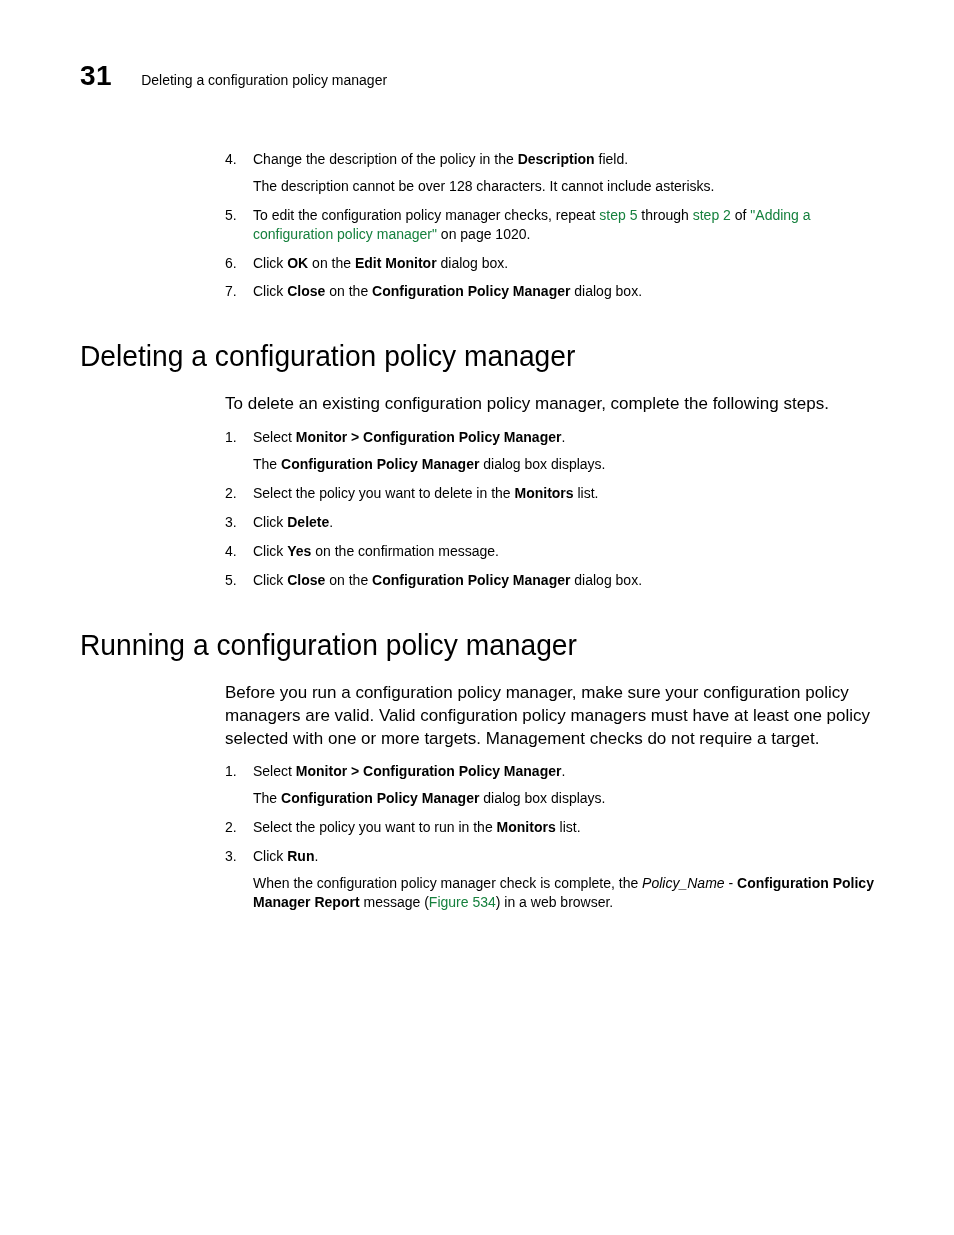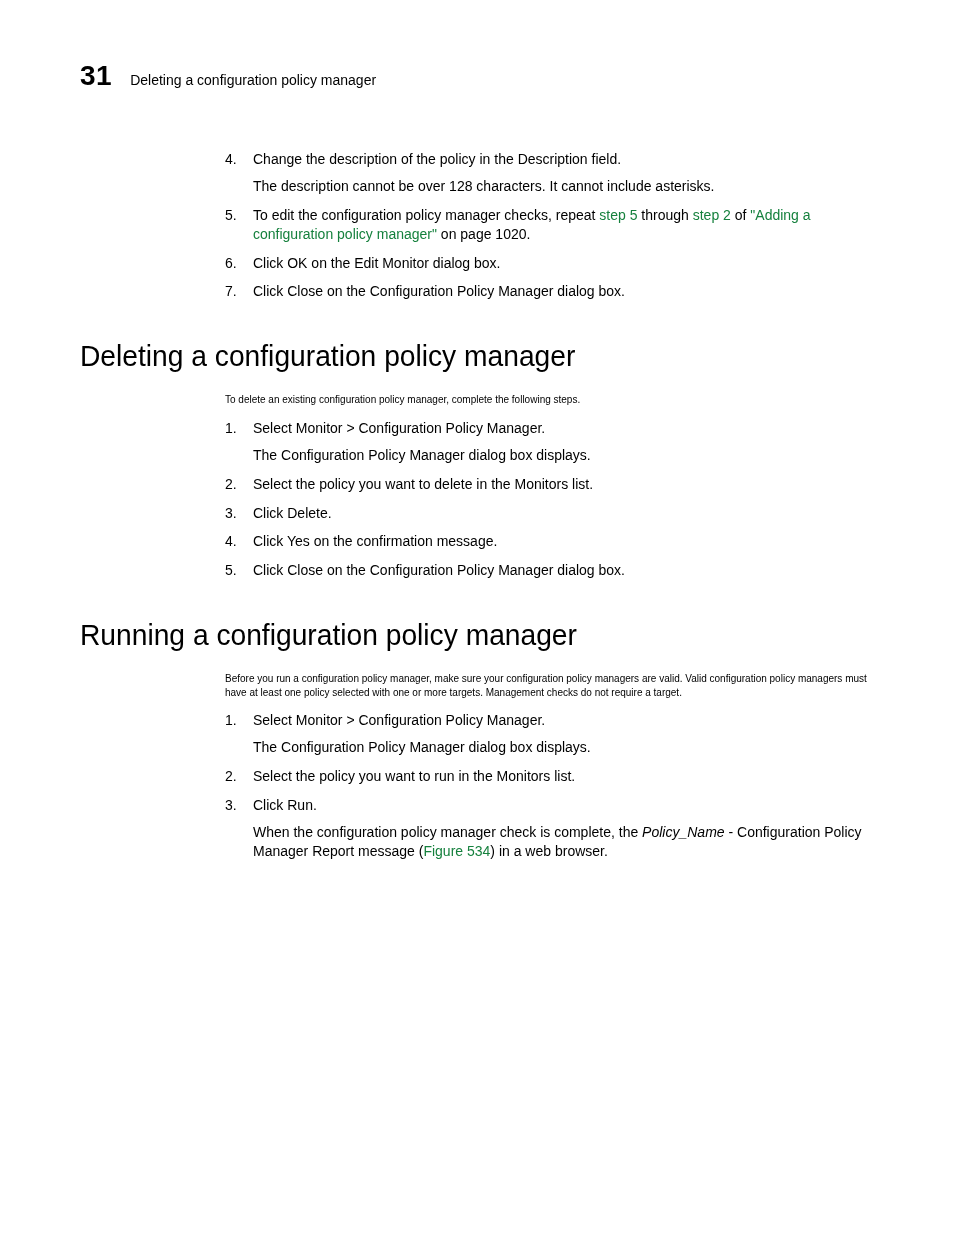--- a/index.html
+++ b/index.html
@@ -17,7 +17,7 @@
   .header-line {
     display: flex;
     align-items: baseline;
-    gap: 18px;
+    gap: 29px;
     margin-bottom: 58px;
     text-align: right;
   }

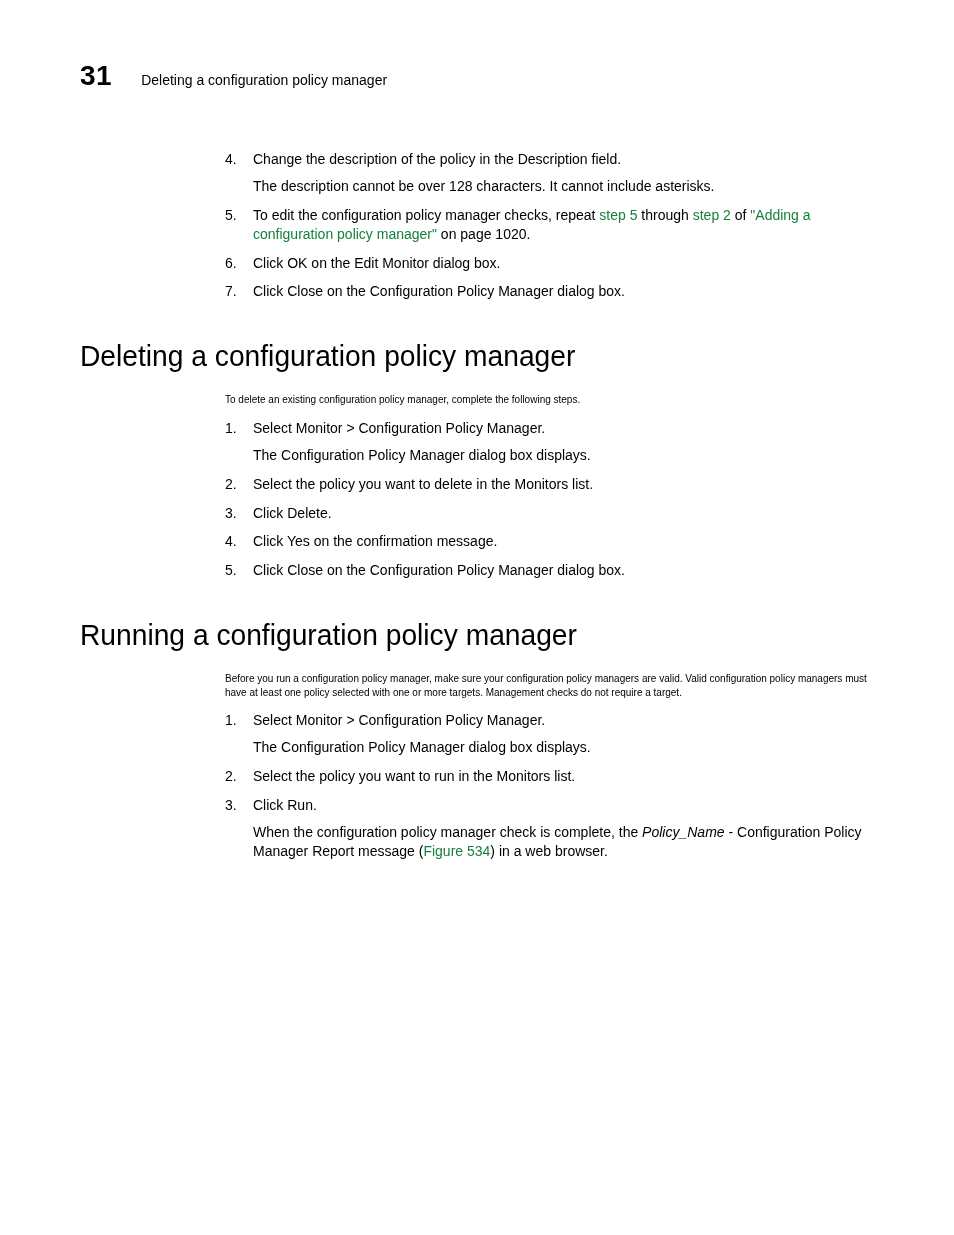--- a/index.html
+++ b/index.html
@@ -72,7 +72,7 @@
     margin-bottom: 12px;
     margin-top: 16px;
   }
-  .bold { font-weight: 400; }
+  .bold { font-weight: 700; }
   .italic { font-style: italic; }
   a.doclink {
     color: #15803d;

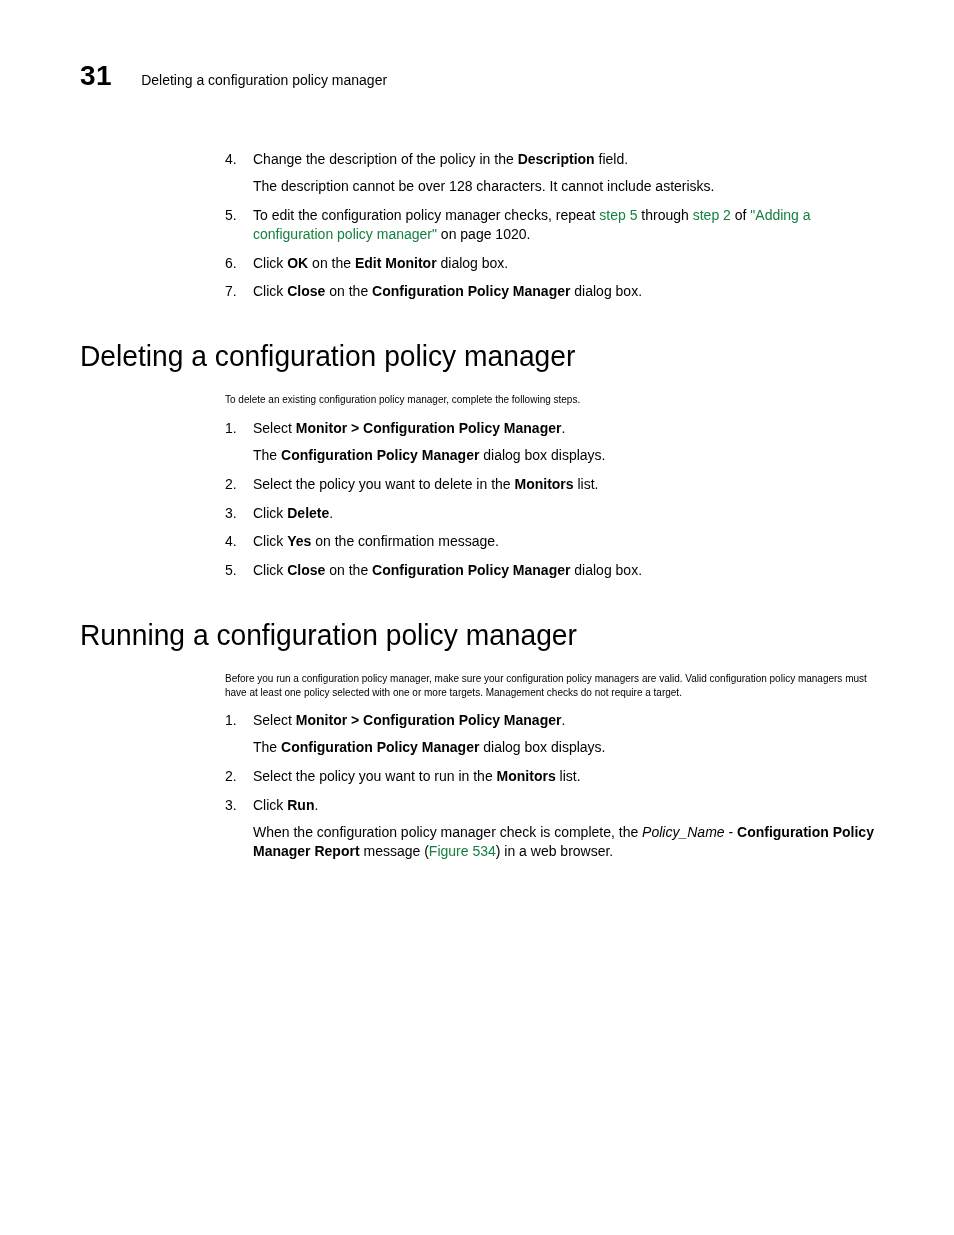--- a/index.html
+++ b/index.html
@@ -67,7 +67,7 @@
     transform-origin: left;
   }
   .intro {
-    font-size: 10px;
+    font-size: 17px;
     line-height: 1.35;
     margin-bottom: 12px;
     margin-top: 16px;

